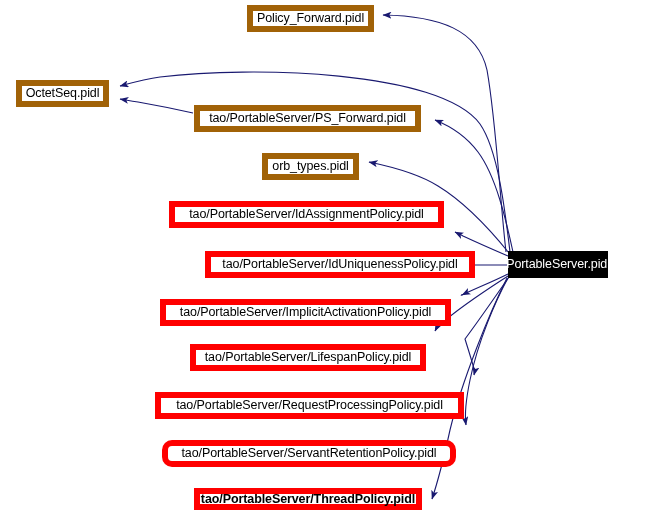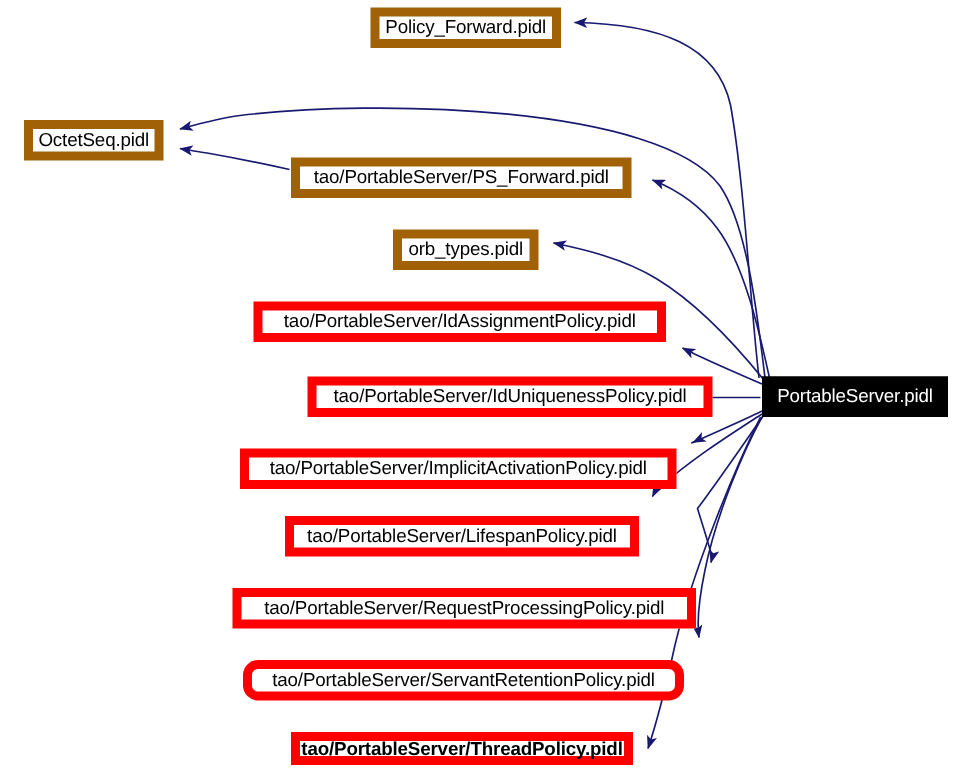--- a/index.html
+++ b/index.html
@@ -132,7 +132,7 @@
       <div class="node red" style="left: 194px; top: 488px; width: 228px; height: 22px; font-weight: bold;">
         <span class="node-label">tao/PortableServer/ThreadPolicy.pidl</span>
       </div>
-      <div class="node current" style="left: 508px; top: 251px; width: 124px; height: 27px;">
+      <div class="node current" style="left: 508px; top: 251px; width: 100px; height: 27px;">
         <span class="node-label">PortableServer.pidl</span>
       </div>
     </div>

